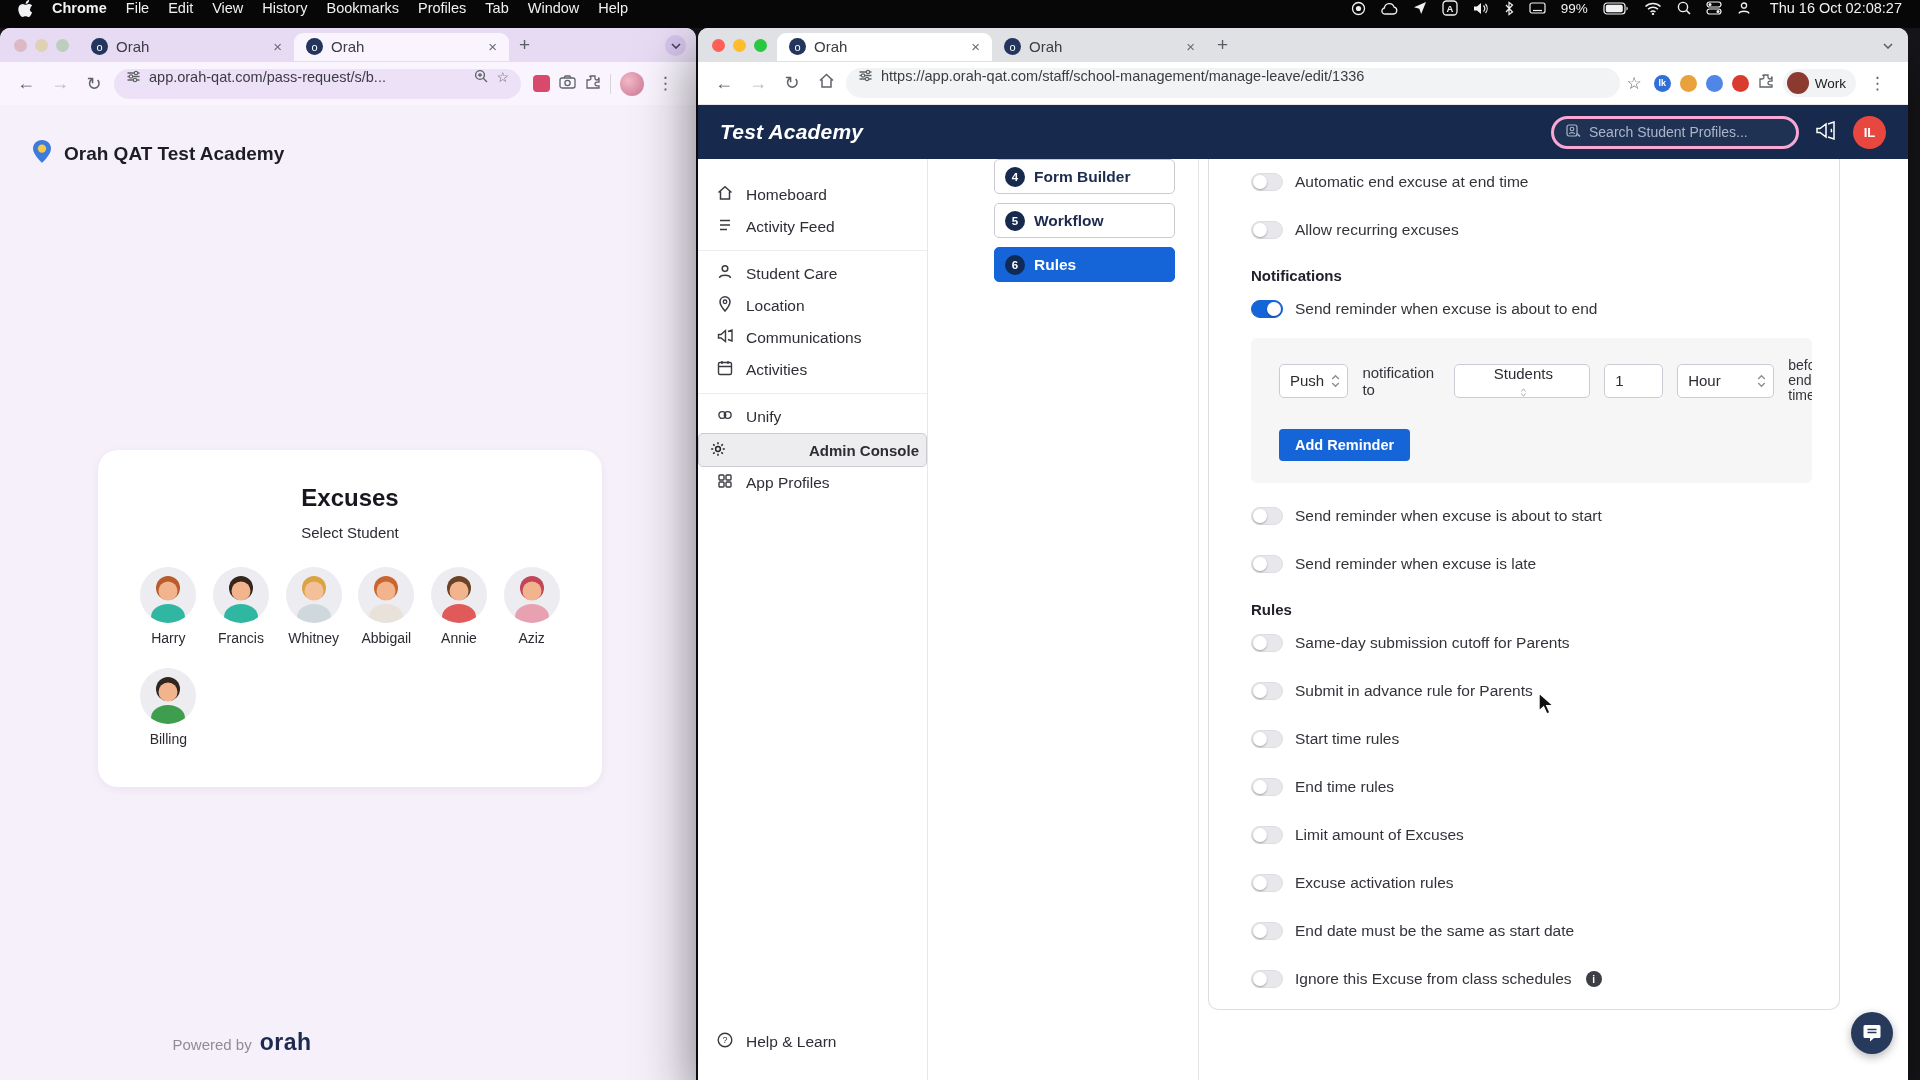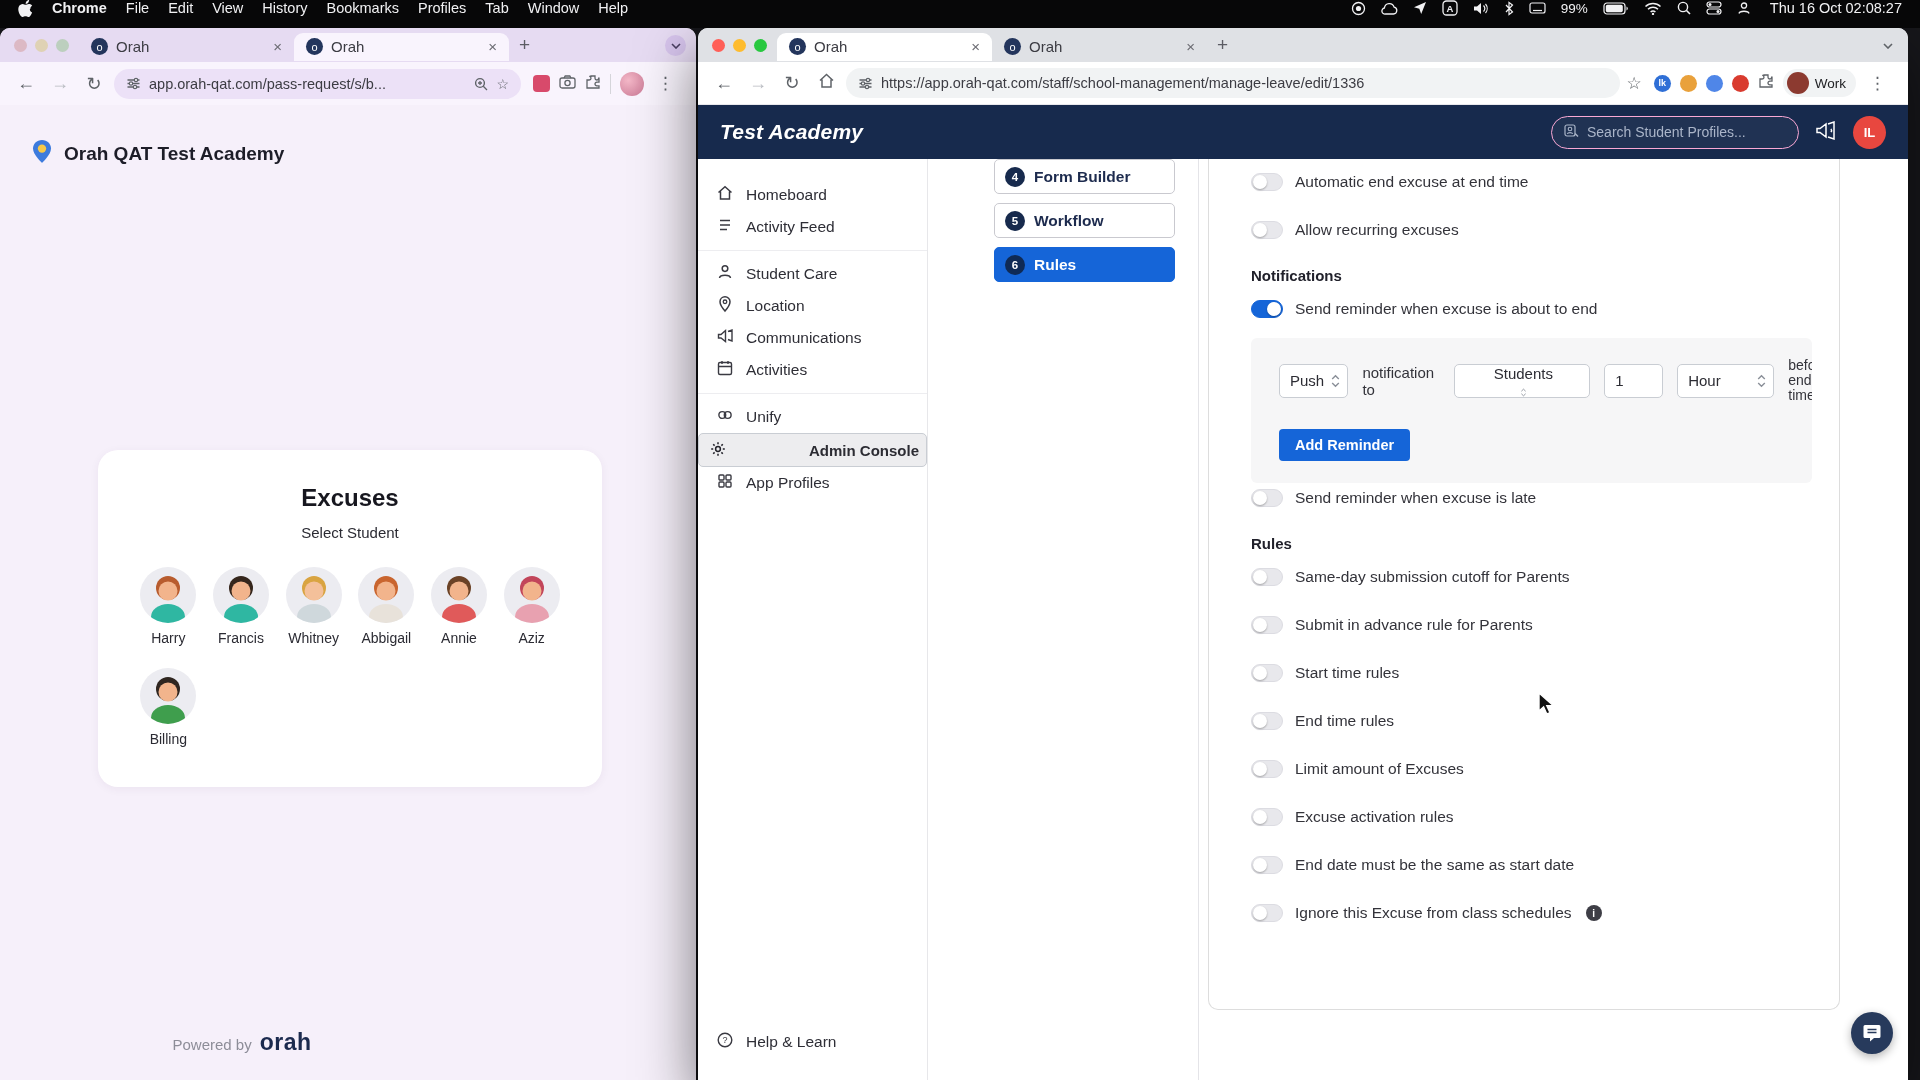--- a/index.html
+++ b/index.html
@@ -50,7 +50,7 @@
   .win-right .toolbar { background:#ffffff; border-bottom:1px solid #e8e8ec; }
   .navbtn { color:#5f6368; font-size:18px; width:28px; text-align:center; }
   .navbtn.dim { color:#b9bcc2; }
-  .urlpill { flex:1; height:30px; border-radius:15px; display:flex; align-items:center; gap:8px;
+  .urlpill { flex:1; height:30px; border-radius:15px; display:flex; gap:8px;
     padding:0 12px; font-size:14.5px; color:#3c3c43; overflow:hidden; white-space:nowrap; }
   .win-left  .urlpill { background:#ece1f7; }
   .win-right .urlpill { background:#f1f3f4; }

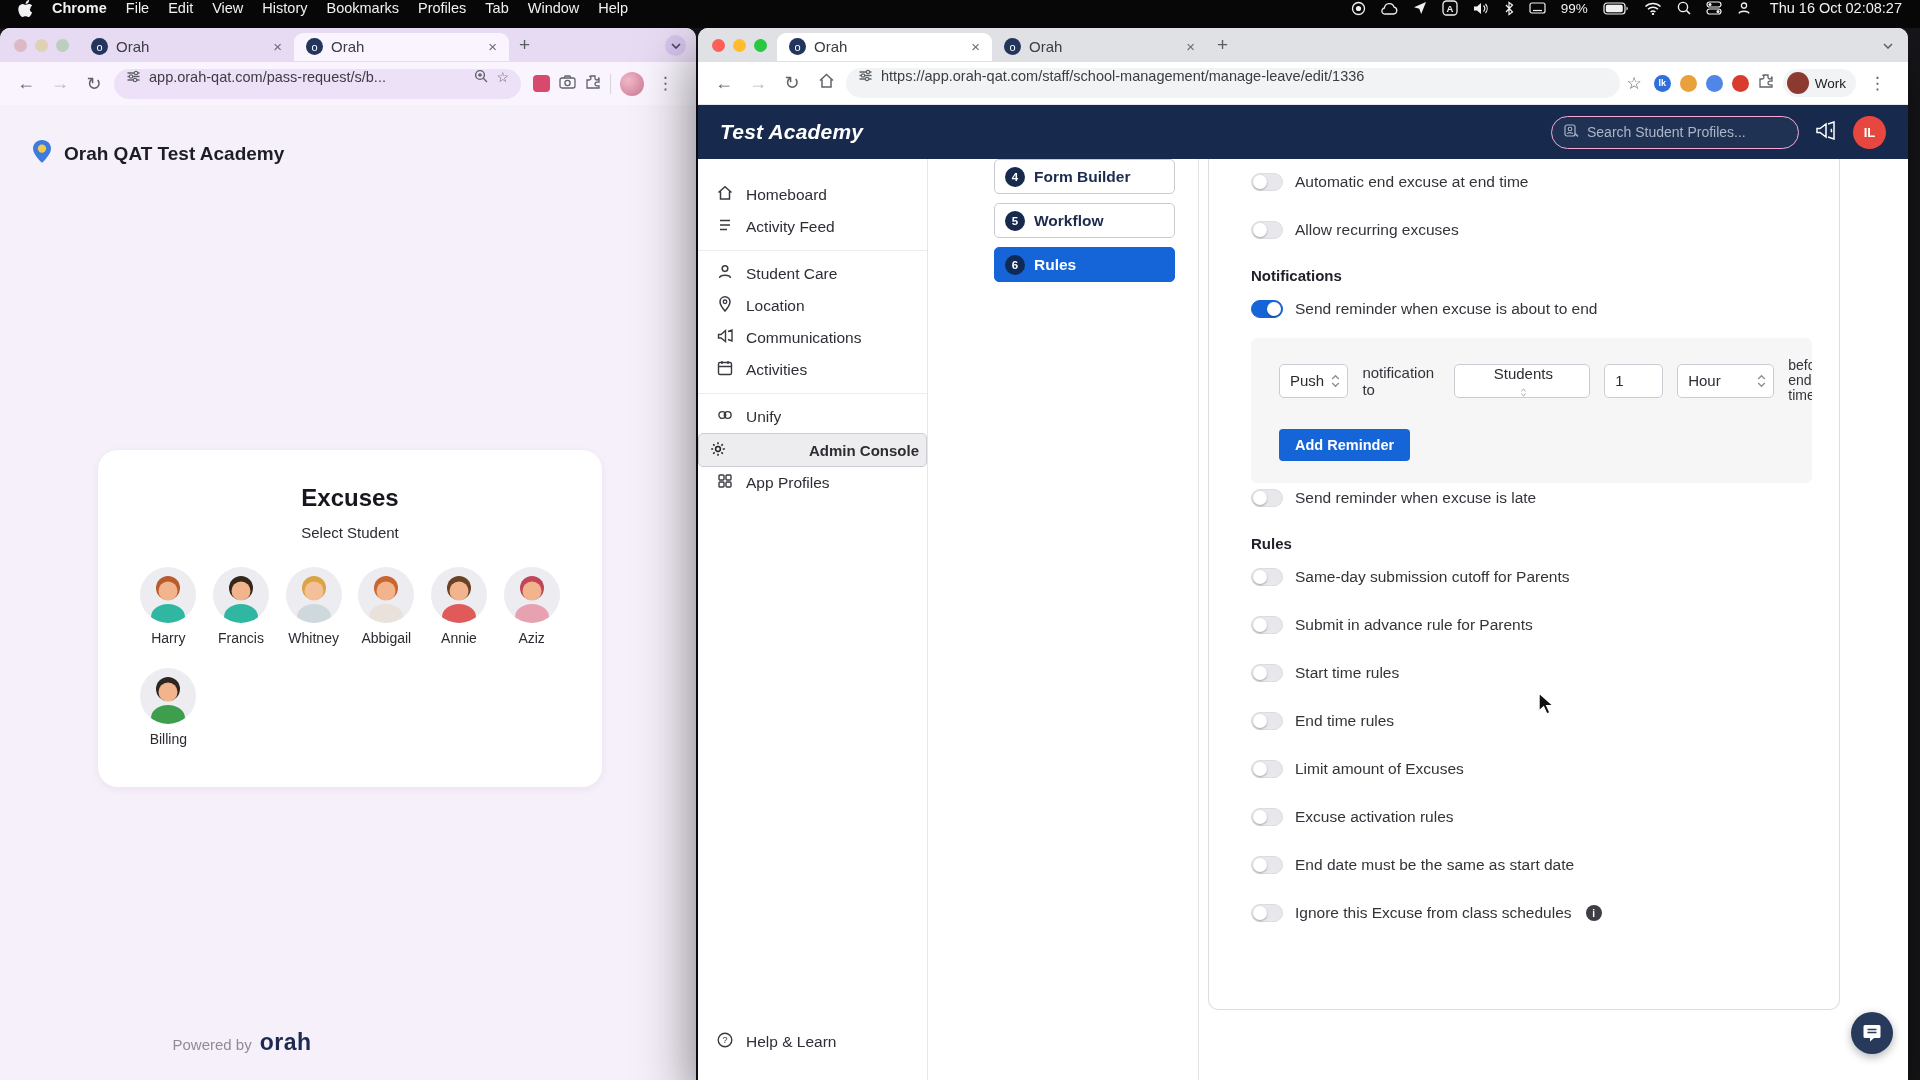--- a/index.html
+++ b/index.html
@@ -95,7 +95,7 @@
   .appheader { height:54px; background:#172a4d; display:flex; align-items:center; padding:0 22px; gap:16px; }
   .brand { color:#fff; font-size:21px; font-weight:700; font-style:italic; letter-spacing:.2px; }
   .hd-right { margin-left:auto; display:flex; align-items:center; gap:16px; }
-  .searchbox { width:248px; height:33px; border:1px solid #f9a8d4; border-radius:17px; display:flex;
+  .searchbox { width:248px; height:33px; border:3px solid #f9a8d4; border-radius:17px; display:flex;
     align-items:center; gap:8px; padding:0 12px; background:rgba(255,255,255,.04); }
   .searchbox input { background:transparent; border:none; outline:none; color:#dfe5f0; font-size:14px; width:100%;
     font-family:"Liberation Sans",sans-serif; }

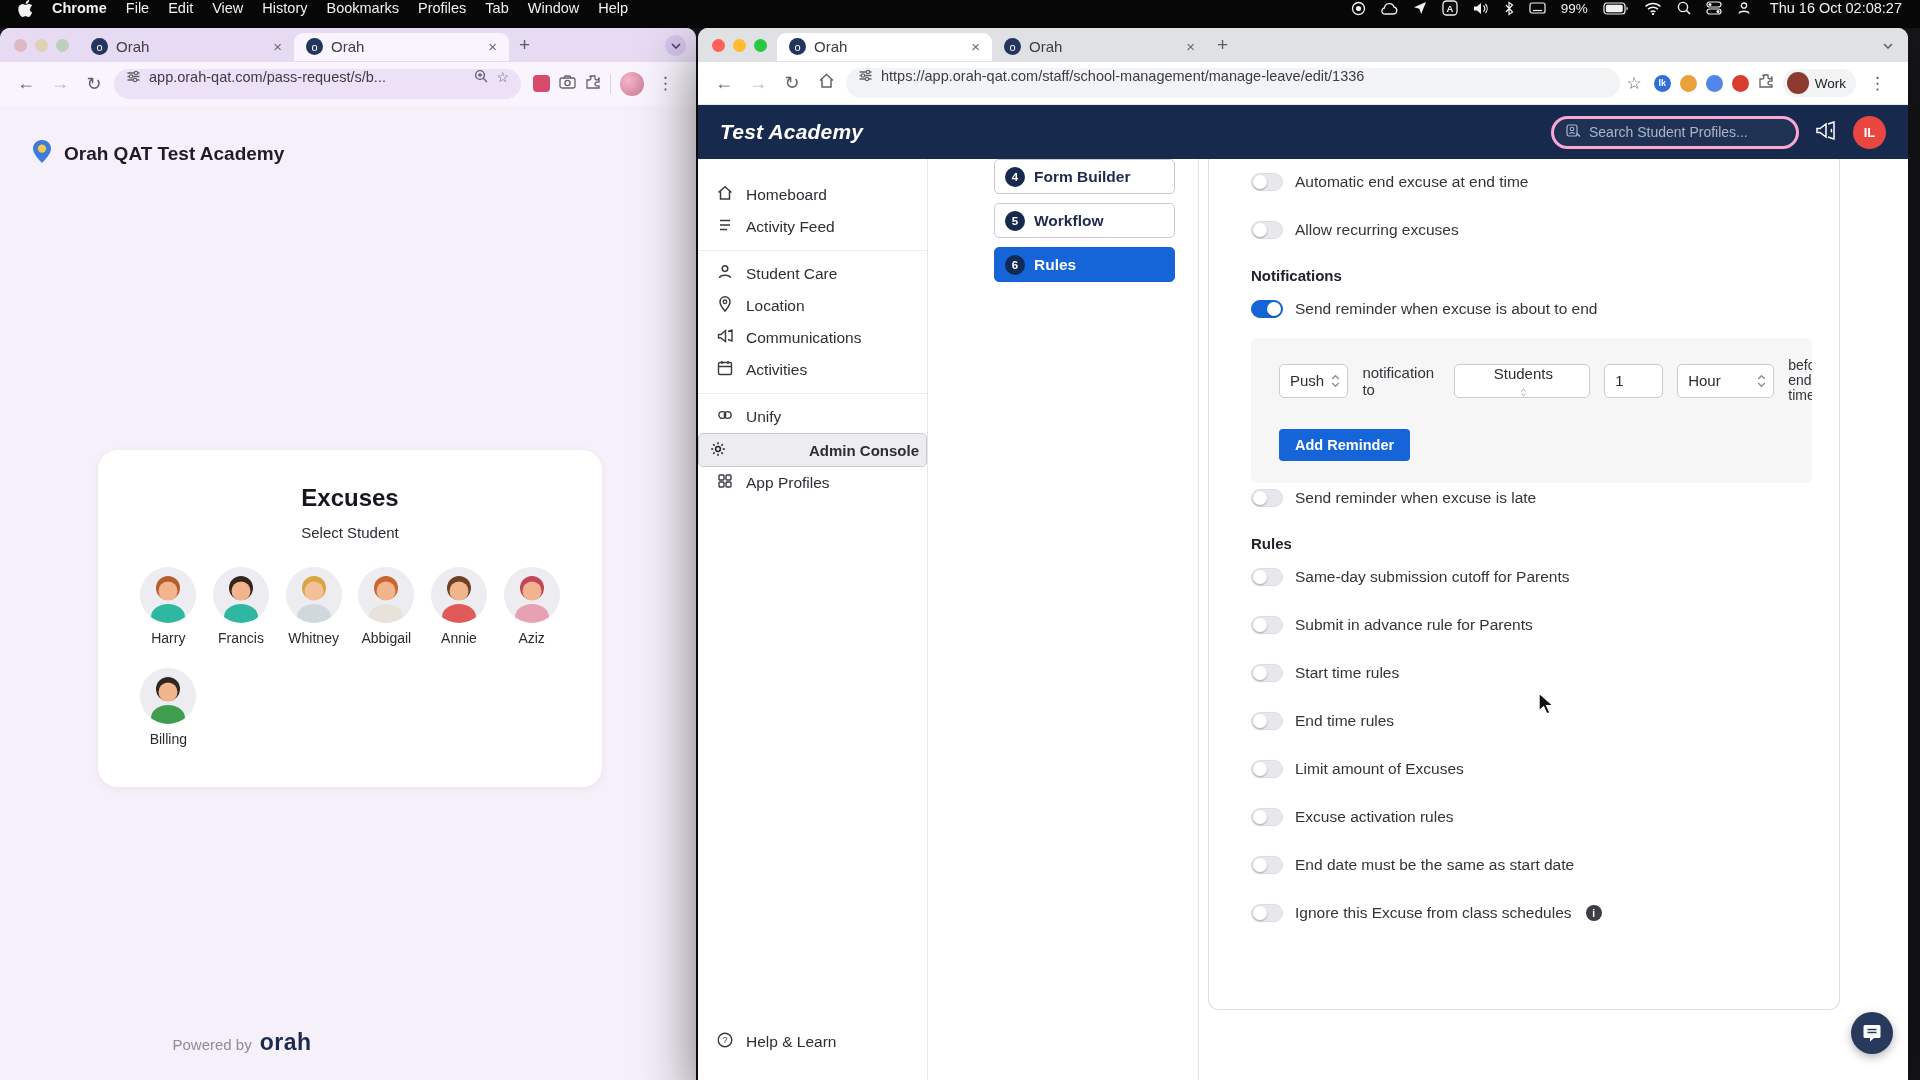--- a/index.html
+++ b/index.html
@@ -637,6 +637,12 @@
           <button class="addbtn">Add Reminder</button>
         </div>
 
+        <div class="trow gapafterbox">
+          <div class="toggle">
+              <div class="knob"></div>
+            </div>
+          <span>Send reminder when excuse is about to start</span>
+        </div>
         <div class="trow" style="margin-top:4px;">
           <div class="toggle">
               <div class="knob"></div>

